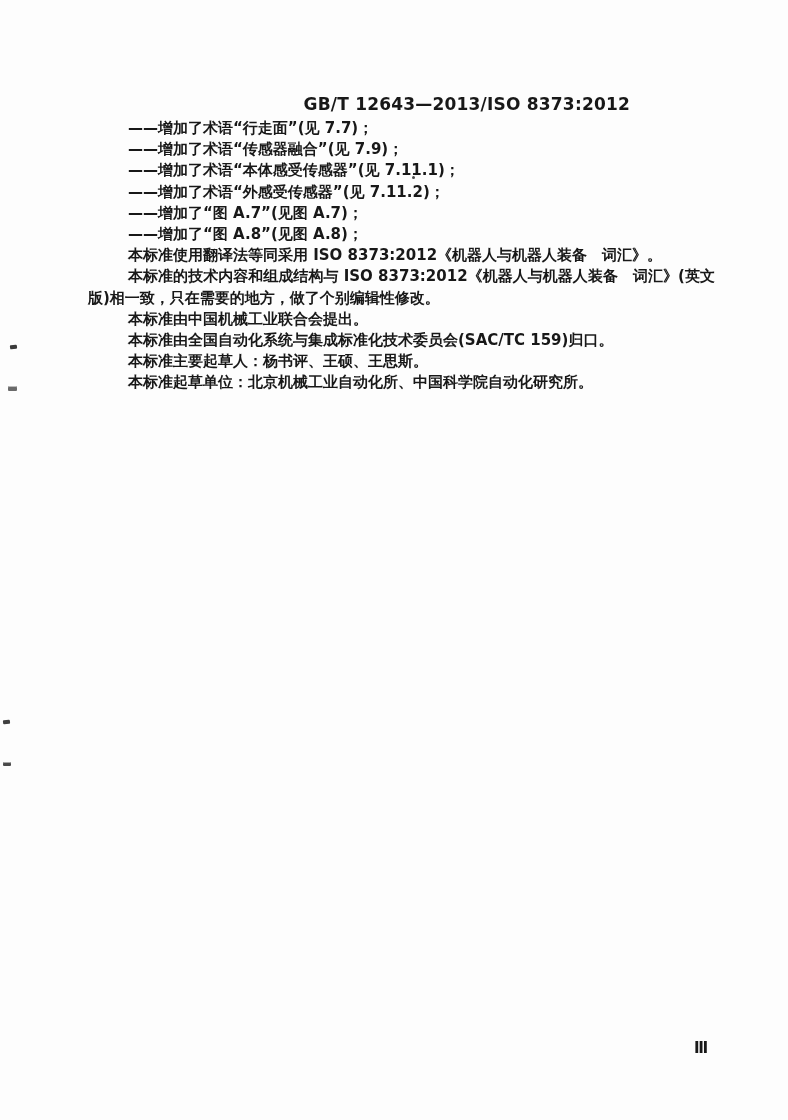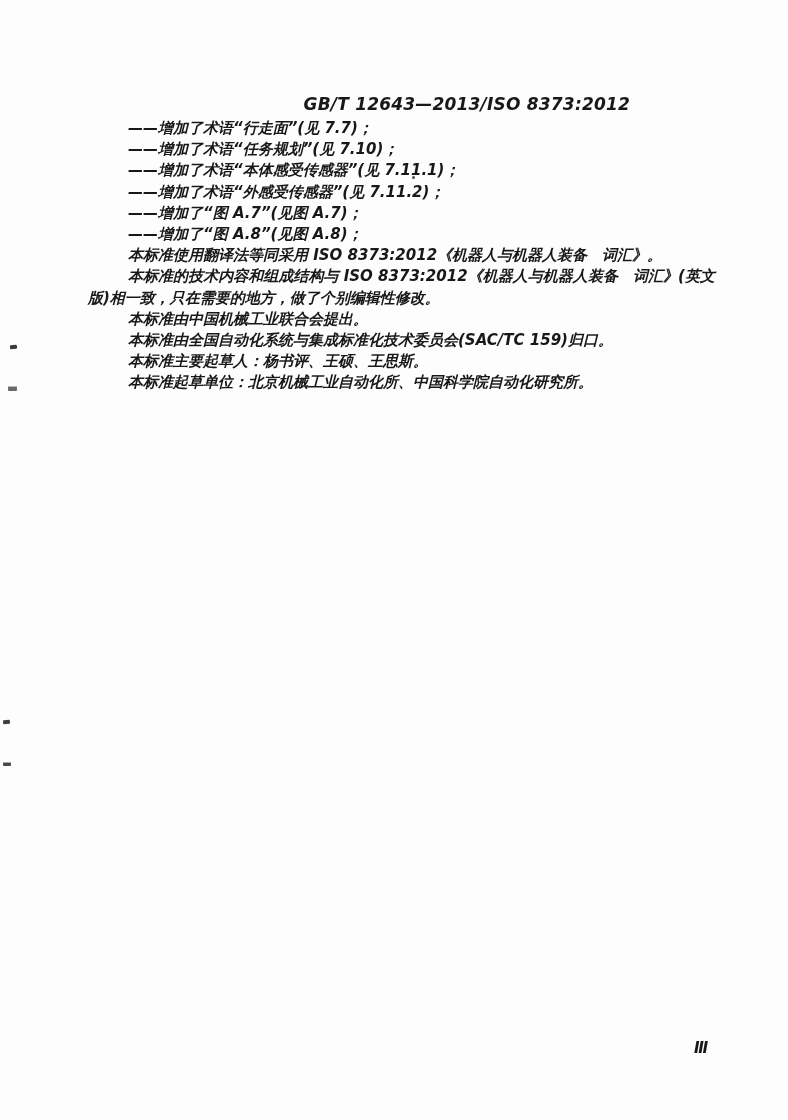--- a/index.html
+++ b/index.html
@@ -18,7 +18,6 @@
     background: var(--page-bg);
     font-family: "DejaVu Sans", "Liberation Sans", sans-serif;
     color: var(--ink);
-    font-style: italic;
     -webkit-font-smoothing: antialiased;
   }
   .std-header {

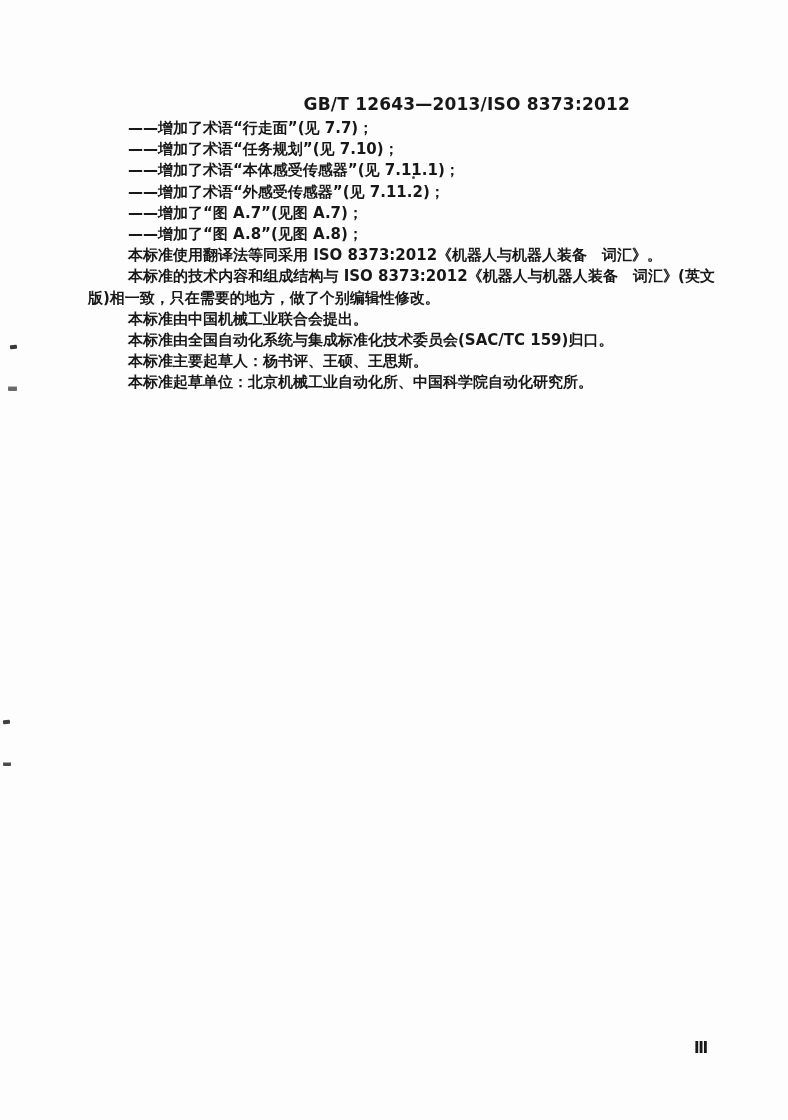--- a/index.html
+++ b/index.html
@@ -73,6 +73,7 @@
   <div class="content">
     <div class="amendment-list">
       <div class="amendment-line">——增加了术语“行走面”(见 7.7)；</div>
+      <div class="amendment-line">——增加了术语“传感器融合”(见 7.9)；</div>
       <div class="amendment-line">——增加了术语“任务规划”(见 7.10)；</div>
       <div class="amendment-line">——增加了术语“本体感受传感器”(见 7.11.1)；</div>
       <div class="amendment-line">——增加了术语“外感受传感器”(见 7.11.2)；</div>

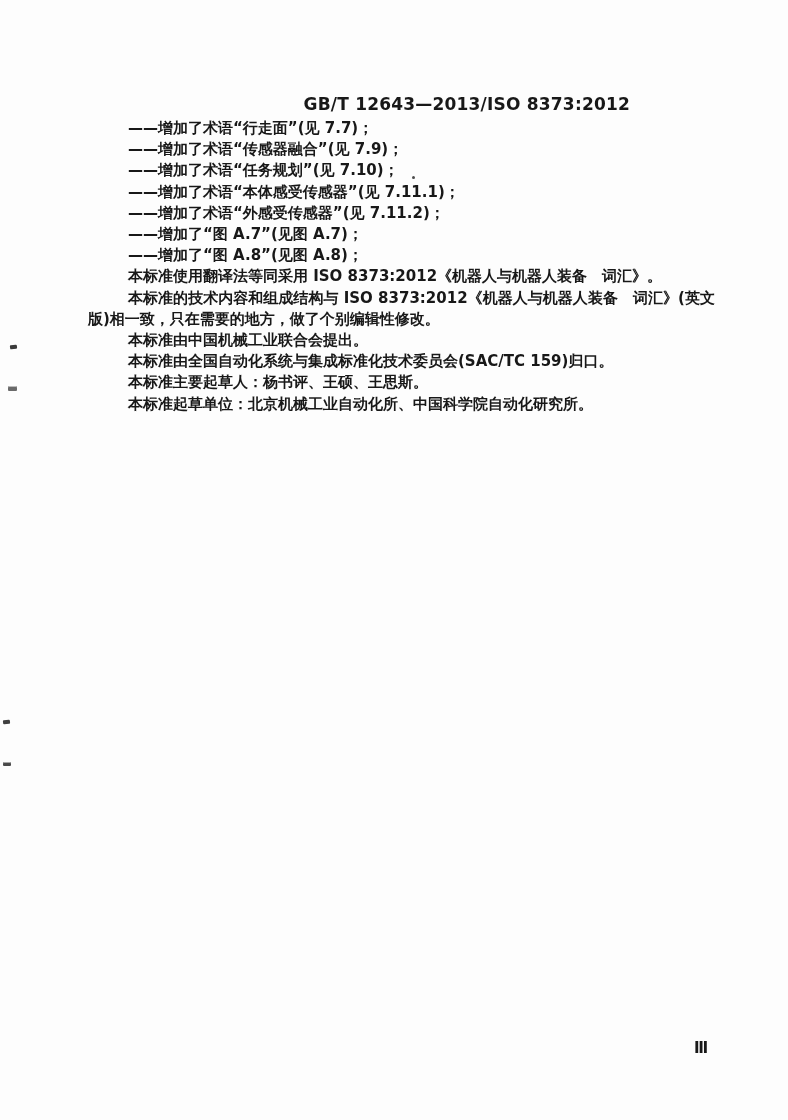--- a/index.html
+++ b/index.html
@@ -74,7 +74,6 @@
     <div class="amendment-list">
       <div class="amendment-line">——增加了术语“行走面”(见 7.7)；</div>
       <div class="amendment-line">——增加了术语“传感器融合”(见 7.9)；</div>
-      <div class="amendment-line">——增加了术语“任务规划”(见 7.10)；</div>
       <div class="amendment-line">——增加了术语“本体感受传感器”(见 7.11.1)；</div>
       <div class="amendment-line">——增加了术语“外感受传感器”(见 7.11.2)；</div>
       <div class="amendment-line">——增加了“图 A.7”(见图 A.7)；</div>

